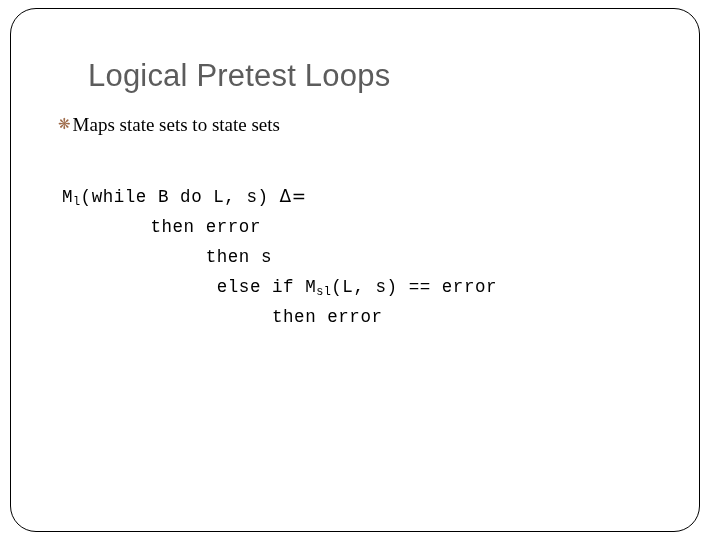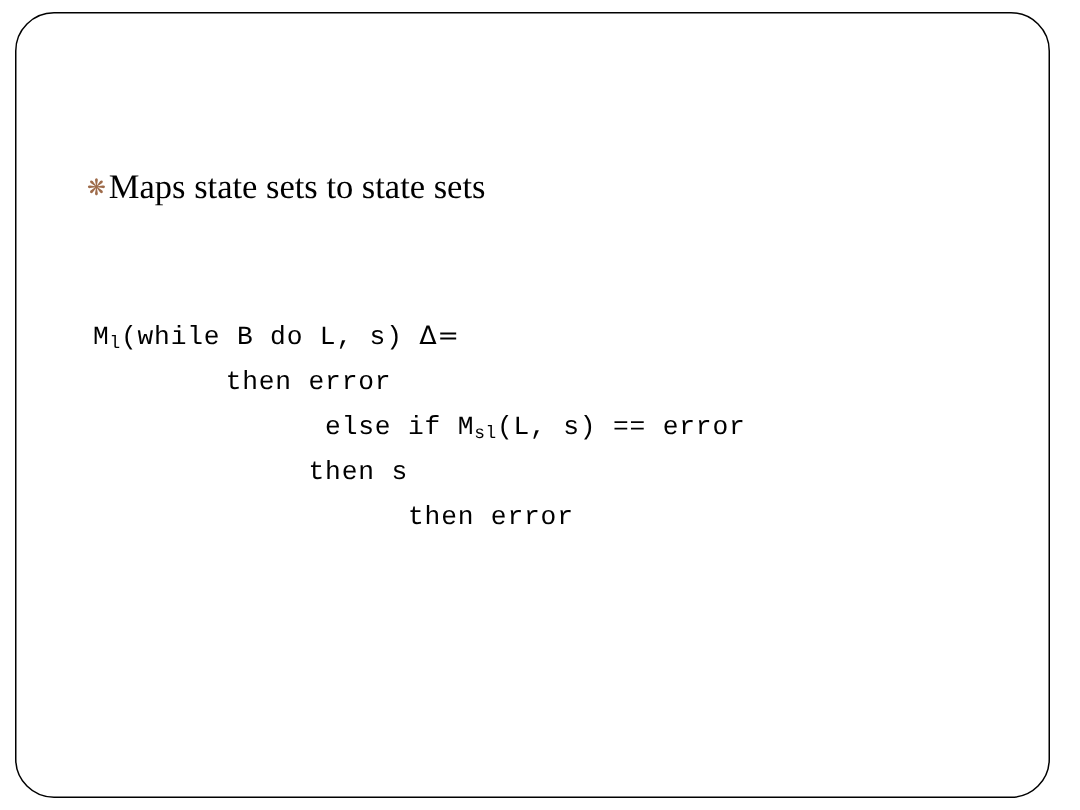--- a/index.html
+++ b/index.html
@@ -111,6 +111,7 @@
 
   <div id="slide-frame"></div>
 
+  <div id="title" style="color: rgb(92, 92, 92);">Logical Pretest Loops</div>
 
   <div id="bullet-line">
     <span id="bullet-marker" style="color: rgb(158, 107, 74);">❋</span>

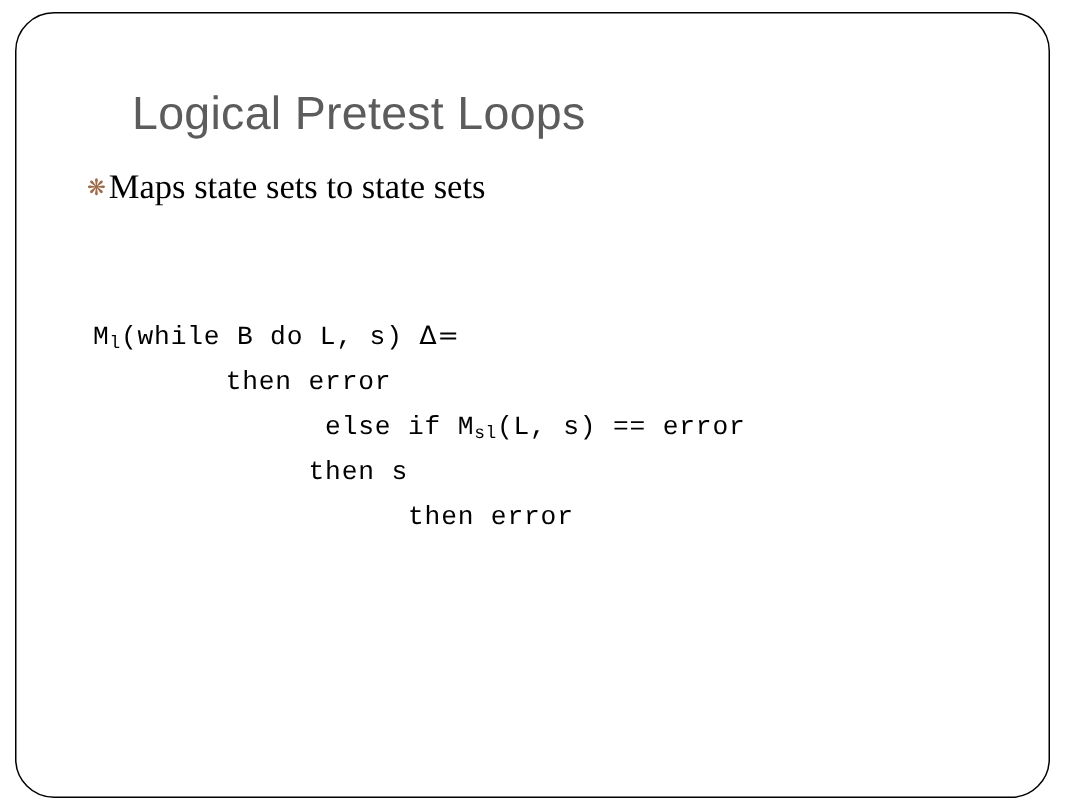--- a/index.html
+++ b/index.html
@@ -72,7 +72,7 @@
   }
   #bullet-text {
     font-family: "Liberation Serif", serif;
-    font-size: 23px;
+    font-size: 19px;
     line-height: 26px;
     color: #000000;
   }

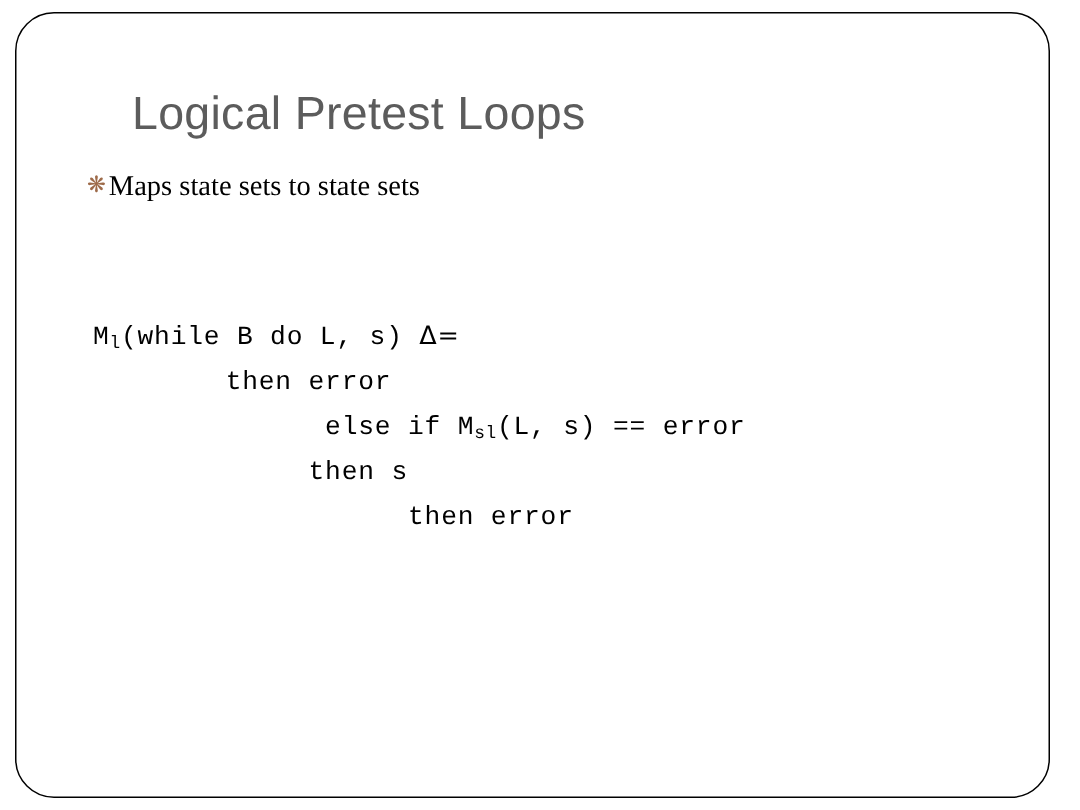--- a/index.html
+++ b/index.html
@@ -83,7 +83,6 @@
     left: 62px;
     top: 181px;
     width: 620px;
-    margin-top: 28px;
   }
   .code-line {
     font-family: "Liberation Mono", "DejaVu Sans Mono", monospace;

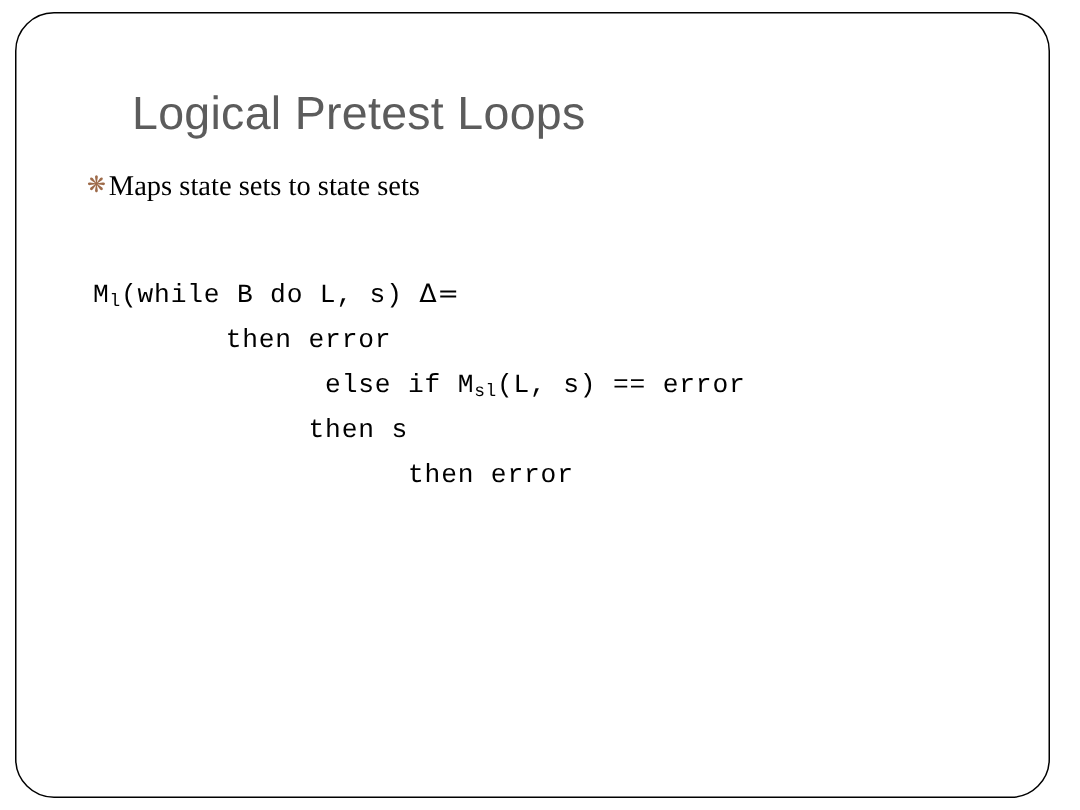--- a/index.html
+++ b/index.html
@@ -120,8 +120,8 @@
   <div id="code-block">
       <div class="code-line"><span>M</span><sub>l</sub><span>(while B do L, s) </span><span class="delta">Δ=</span></div>
       <div class="code-line">        <span>then error</span></div>
+      <div class="code-line">             <span>then s</span></div>
       <div class="code-line">              <span>else if M</span><sub>sl</sub><span>(L, s) == error</span></div>
-      <div class="code-line">             <span>then s</span></div>
       <div class="code-line">                   <span>then error</span></div>
     </div>
 

